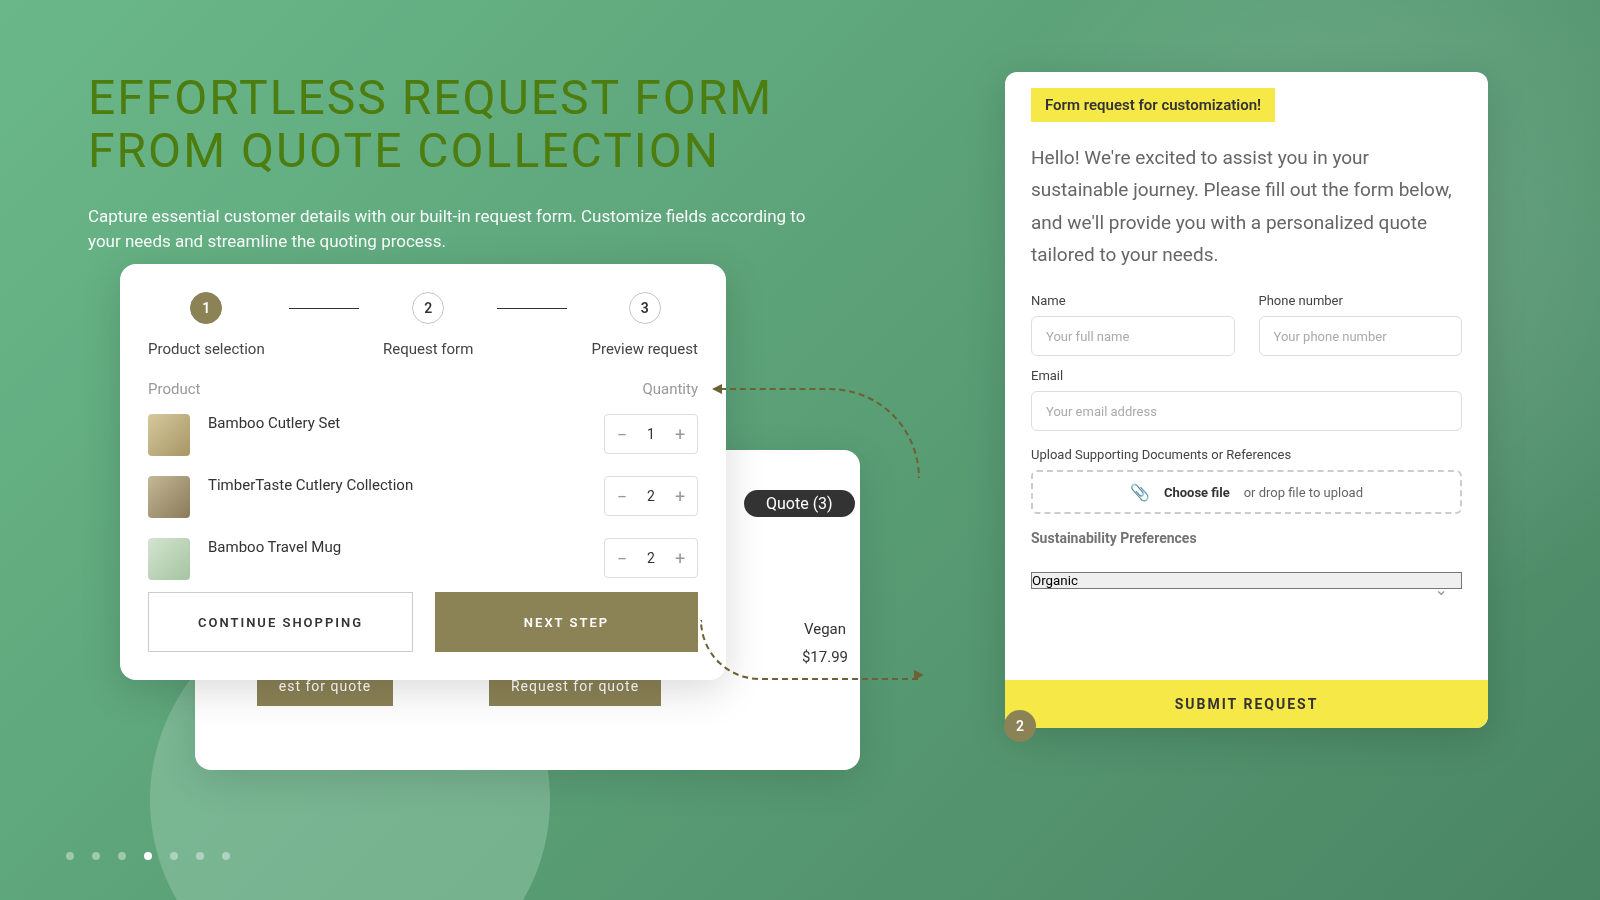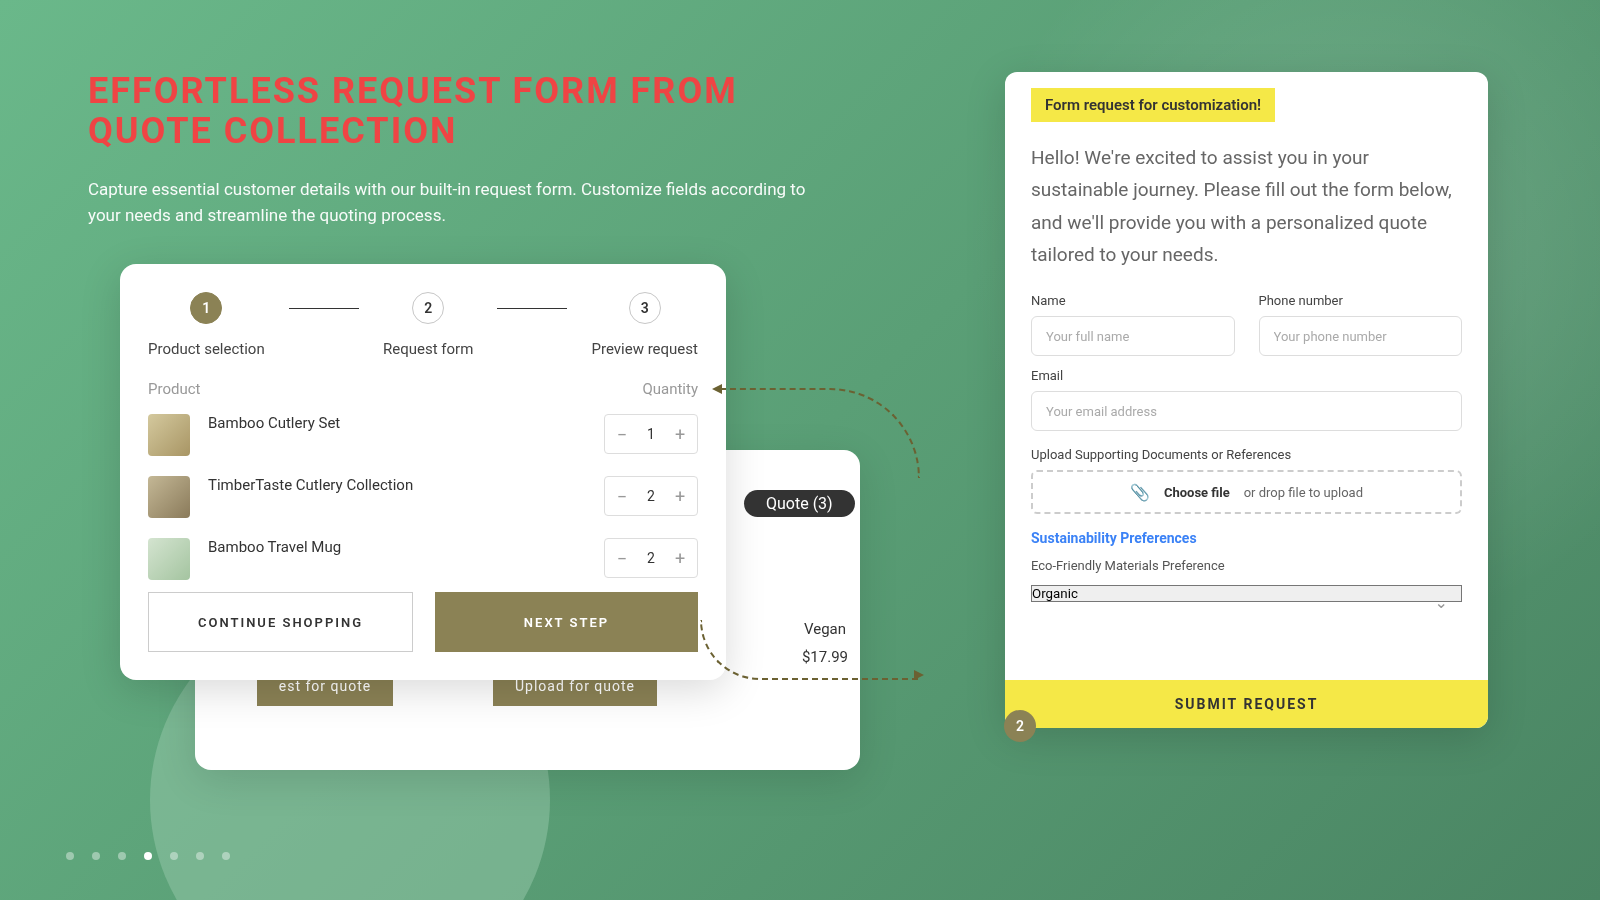--- a/index.html
+++ b/index.html
@@ -7,7 +7,7 @@
 body::before{content:'';position:absolute;right:-200px;top:-200px;width:900px;height:900px;border-radius:50%;background:radial-gradient(circle,rgba(255,255,255,0.15) 0%,transparent 60%)}
 body::after{content:'';position:absolute;left:150px;bottom:-100px;width:400px;height:400px;border-radius:50%;background:rgba(150,200,170,0.5)}
 .hero{position:absolute;left:88px;top:72px;width:750px;z-index:5}
-.hero h1{color:#ef4444;font-size:36px;font-weight:700;letter-spacing:2px;line-height:1.1;text-transform:uppercase;margin-bottom:26px}
+.hero h1{color:#4d7c0f;font-size:48px;font-weight:400;letter-spacing:2px;line-height:1.1;text-transform:uppercase;margin-bottom:26px}
 .hero p{color:rgba(255,255,255,0.95);font-size:17px;line-height:1.5}
 .wizard{position:absolute;left:120px;top:264px;width:606px;background:#fff;border-radius:16px;padding:28px 28px 28px 28px;z-index:20;box-shadow:0 10px 40px rgba(0,0,0,0.15)}
 .steps{display:flex;align-items:flex-start;justify-content:space-between;margin-bottom:22px}

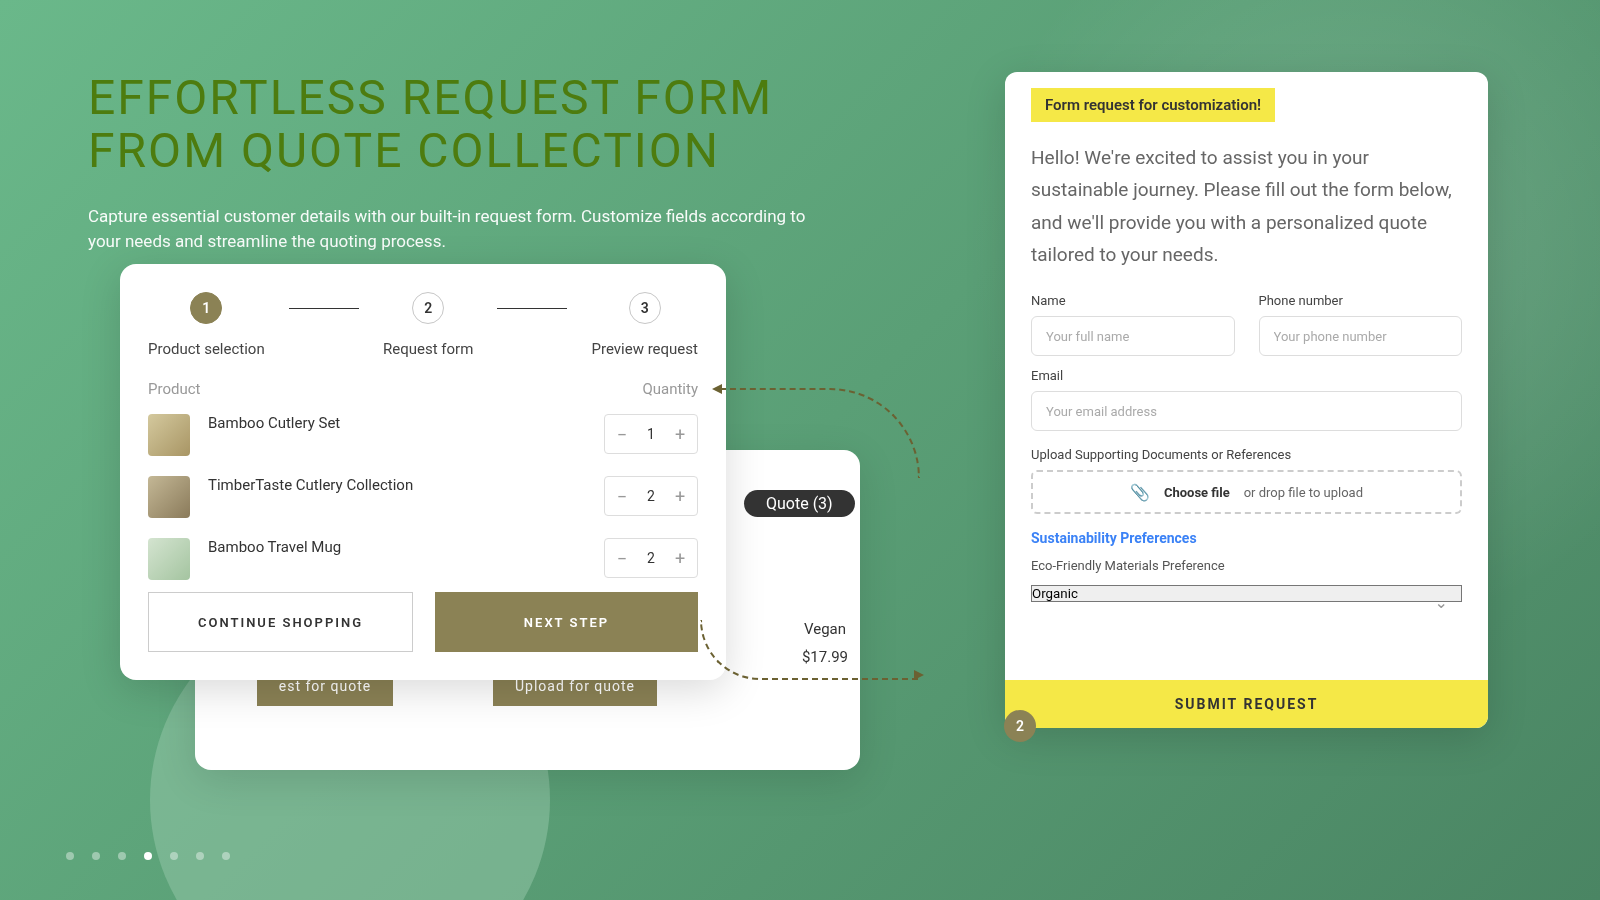--- a/index.html
+++ b/index.html
@@ -49,7 +49,7 @@
 .upload{border:2px dashed #ccc;border-radius:6px;height:44px;display:flex;align-items:center;justify-content:center;gap:14px;font-size:13px;color:#666}
 .upload .clip{font-size:16px}
 .upload .choose{font-weight:700;color:#333}
-.section-head{font-size:14px;font-weight:700;color:#3b82f6;margin-bottom:12px;margin-top:16px}
+.section-head{font-size:14px;font-weight:700;color:#737373;margin-bottom:24px;margin-top:16px}
 .subhead{font-size:13px;color:#555;margin-bottom:10px}
 .select-wrap{position:relative}
 .select-wrap select{width:100%;appearance:none}

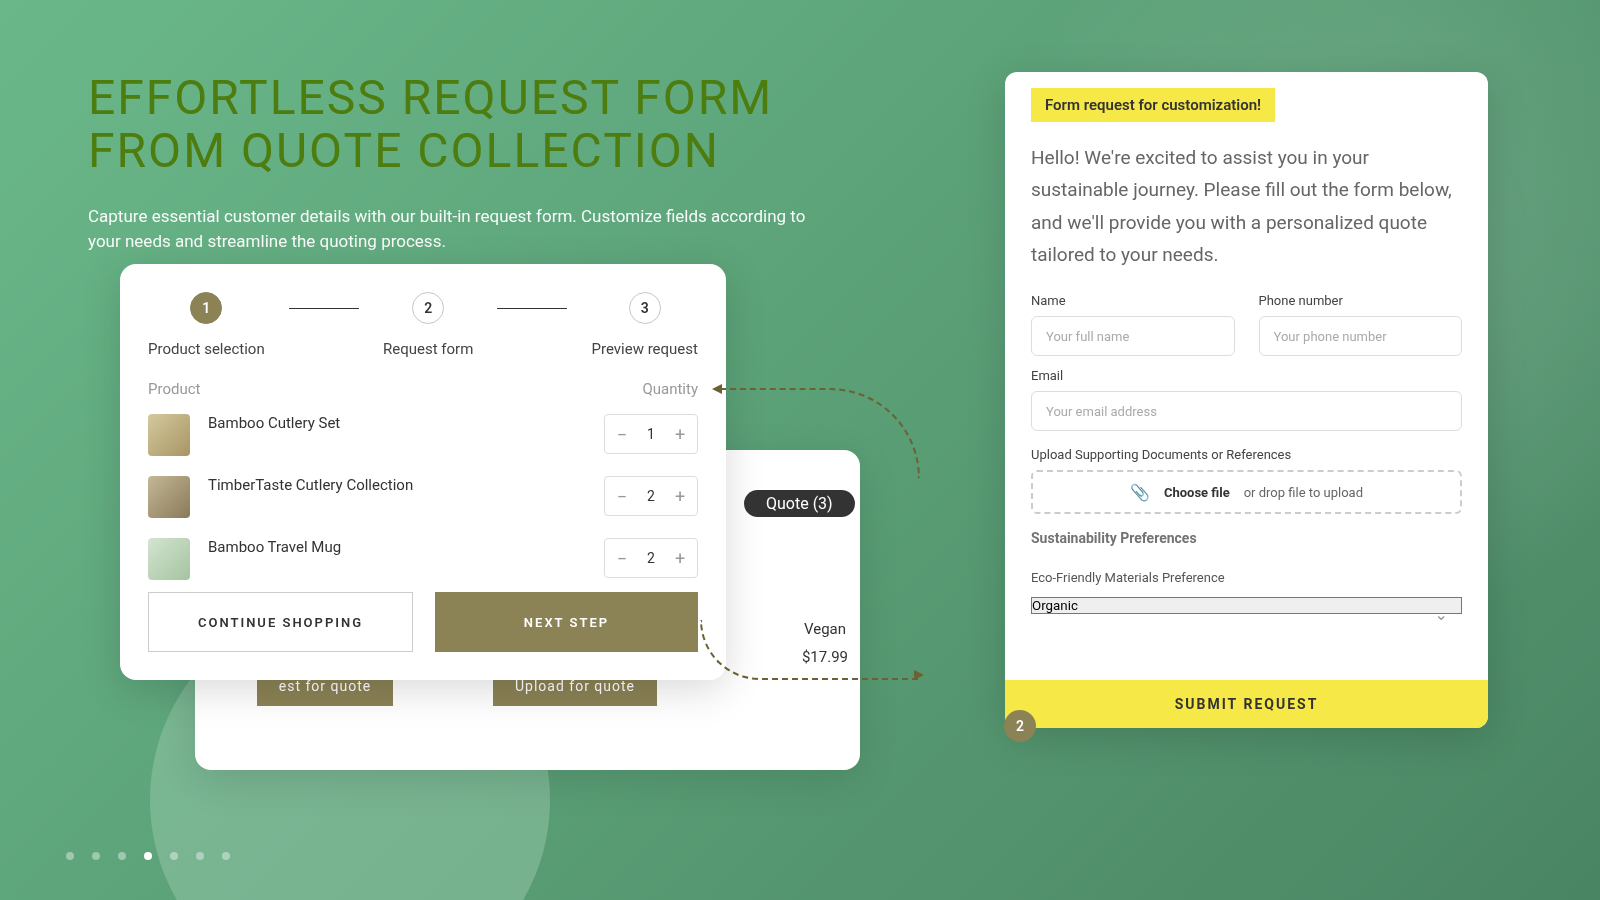--- a/index.html
+++ b/index.html
@@ -185,7 +185,6 @@
       </div>
     </div>
     <div class="section-head">Sustainability Preferences</div>
-    <div class="subhead">Eco-Friendly Materials Preference</div>
     <div class="select-wrap">
       <select>
         <option>Organic</option>

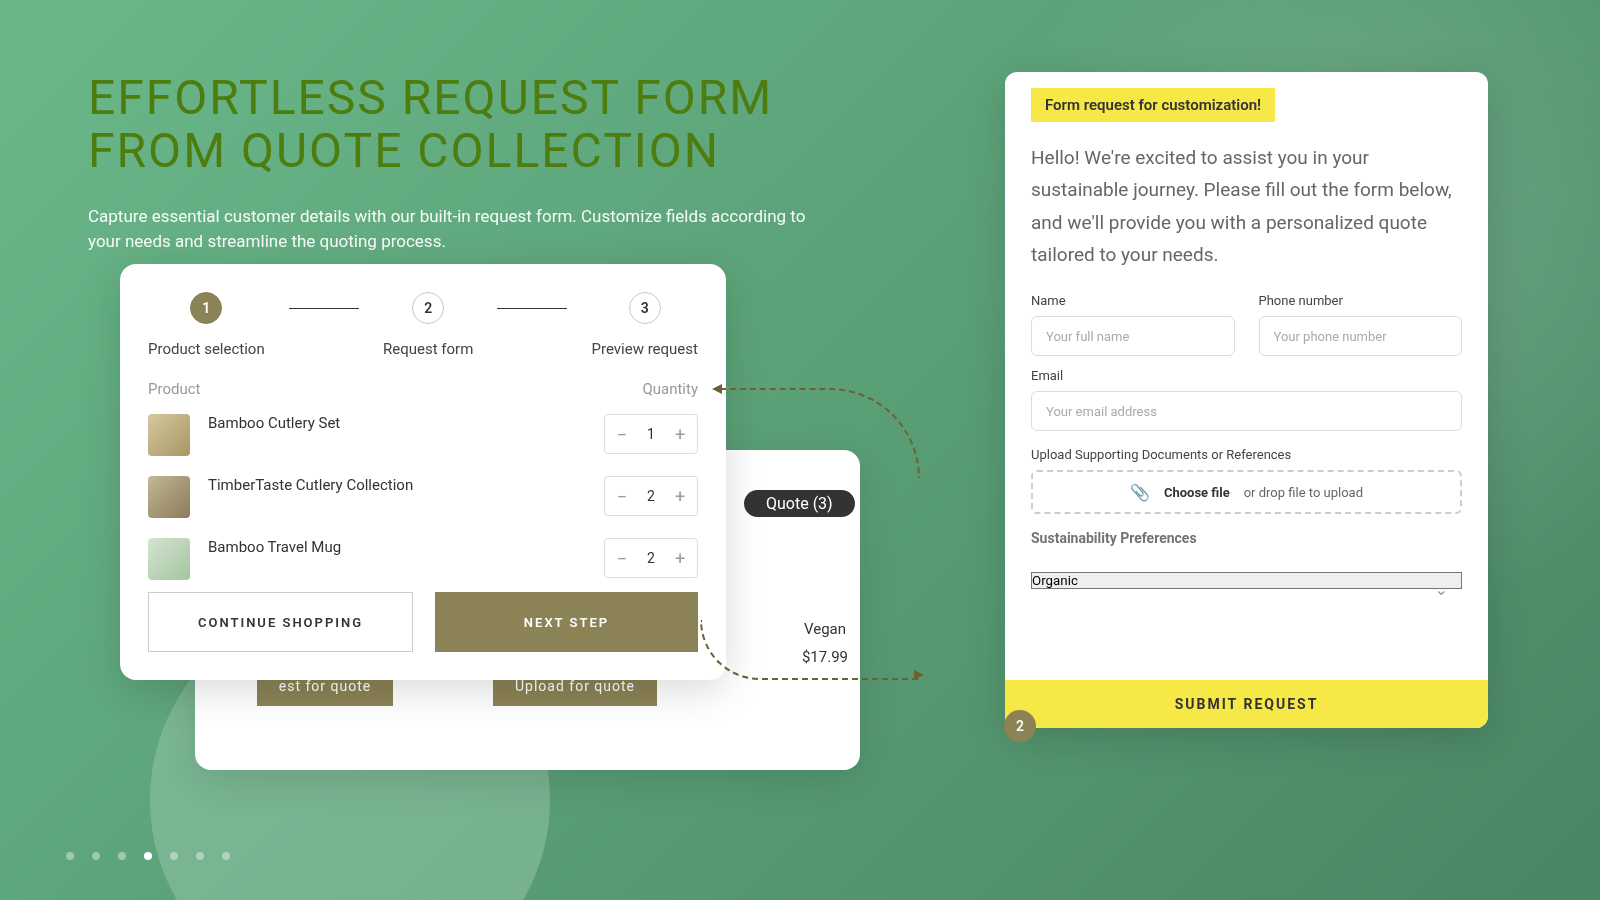--- a/index.html
+++ b/index.html
@@ -83,7 +83,7 @@
     </div>
     <div class="cat-item">
       <div class="price">$28.99 - $31.00</div>
-      <span class="rfq">Upload for quote</span>
+      <span class="rfq">Request for quote</span>
     </div>
     <div class="cat-item">
       <div class="cat-name">Vegan</div>

